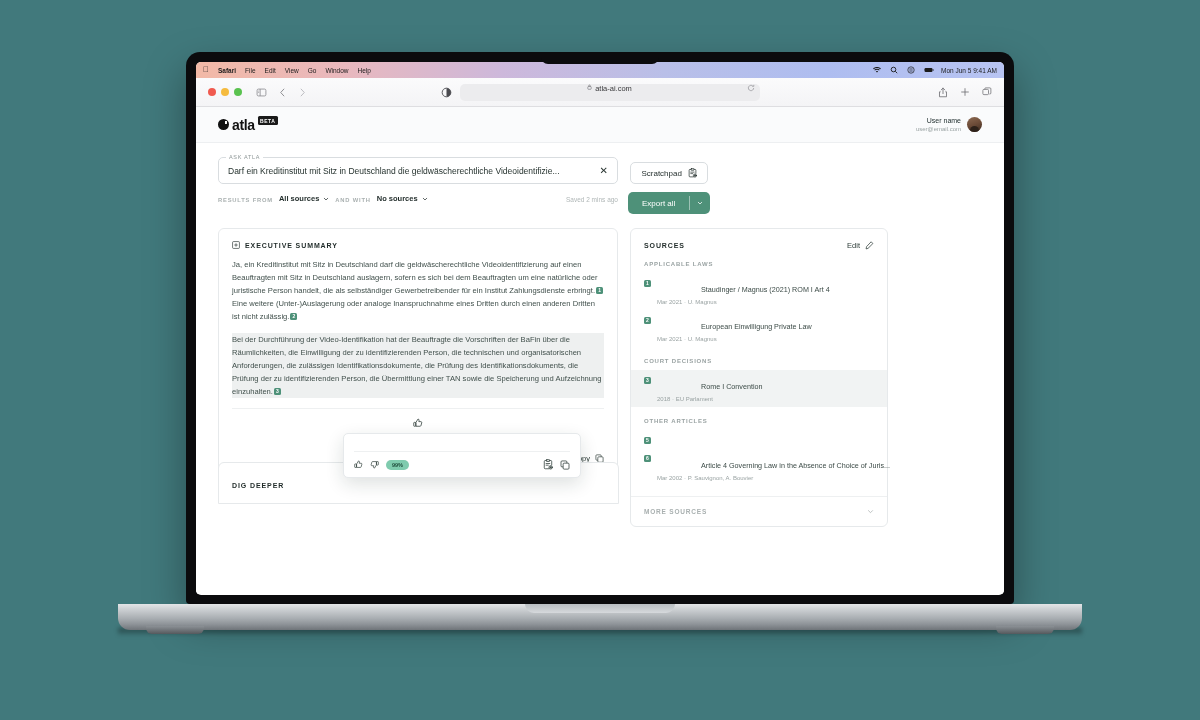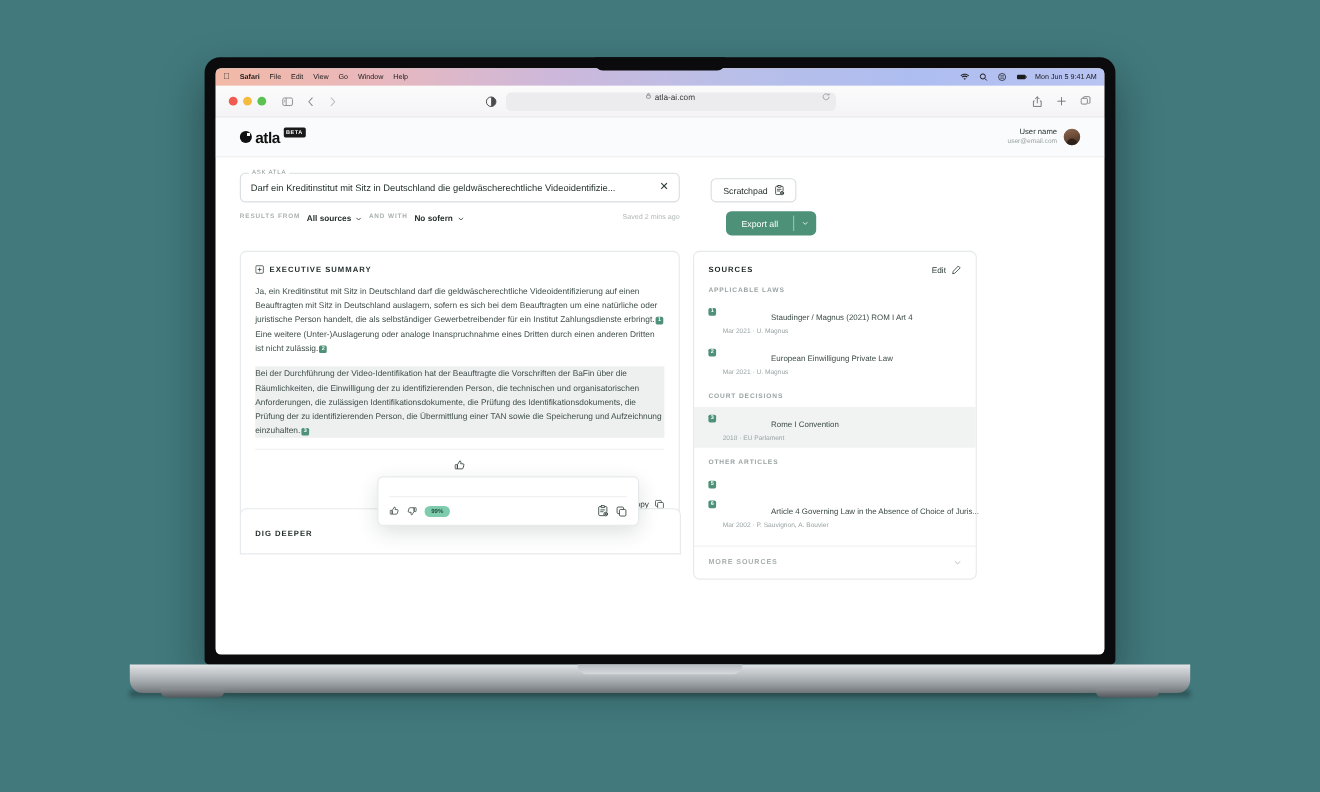--- a/index.html
+++ b/index.html
@@ -122,7 +122,7 @@
   .field-value { font-size:8.5px; color:#26332f; white-space:nowrap; overflow:hidden; }
   .field-clear { margin-left:auto; color:#2a3632; font-size:10px; line-height:1; padding-left:6px; cursor:pointer;}
 
-  .filters { display:flex; align-items:flex-start; gap:6px; margin-top:10px; }
+  .filters { display:flex; align-items:flex-end; gap:6px; margin-top:10px; }
   .filters-label { font-size:5.8px; letter-spacing:.8px; color:#a9b0b0; font-weight:700; text-transform:uppercase;}
   .chip { display:flex; align-items:center; gap:4px; font-size:7.5px; color:#1f2a28; font-weight:700; }
   .chip .cv { font-size:7.5px; }

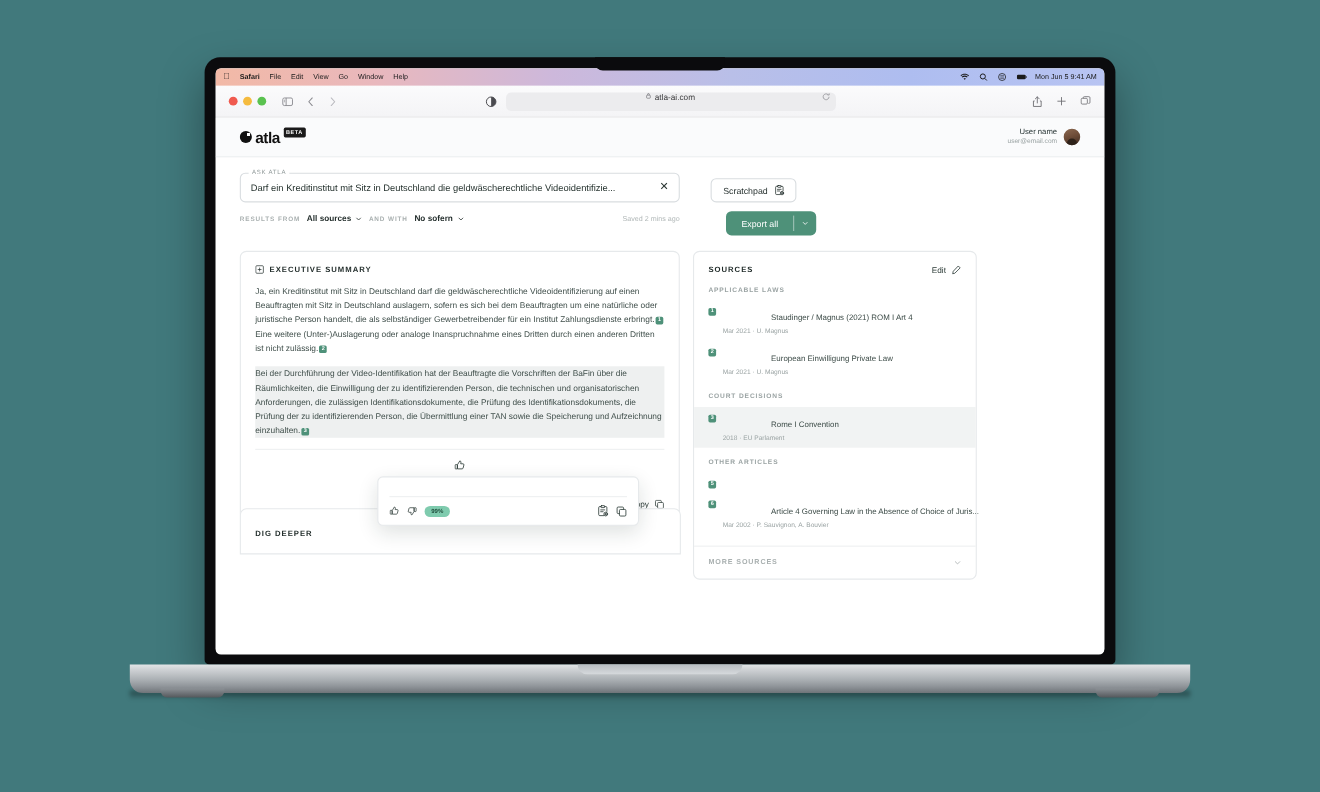--- a/index.html
+++ b/index.html
@@ -368,7 +368,7 @@
               </span>
               <span class="filters-label">AND WITH</span>
               <span class="chip">
-                <span class="cv">No sofern</span>
+                <span class="cv">No sources</span>
                 <svg class="i" width="6" height="6" viewBox="0 0 12 12" fill="none" stroke="#1f2a28" stroke-width="1.4" stroke-linecap="round" stroke-linejoin="round">
                     <path d="M2.5 4.5 6 8l3.5-3.5"></path>
                   </svg>

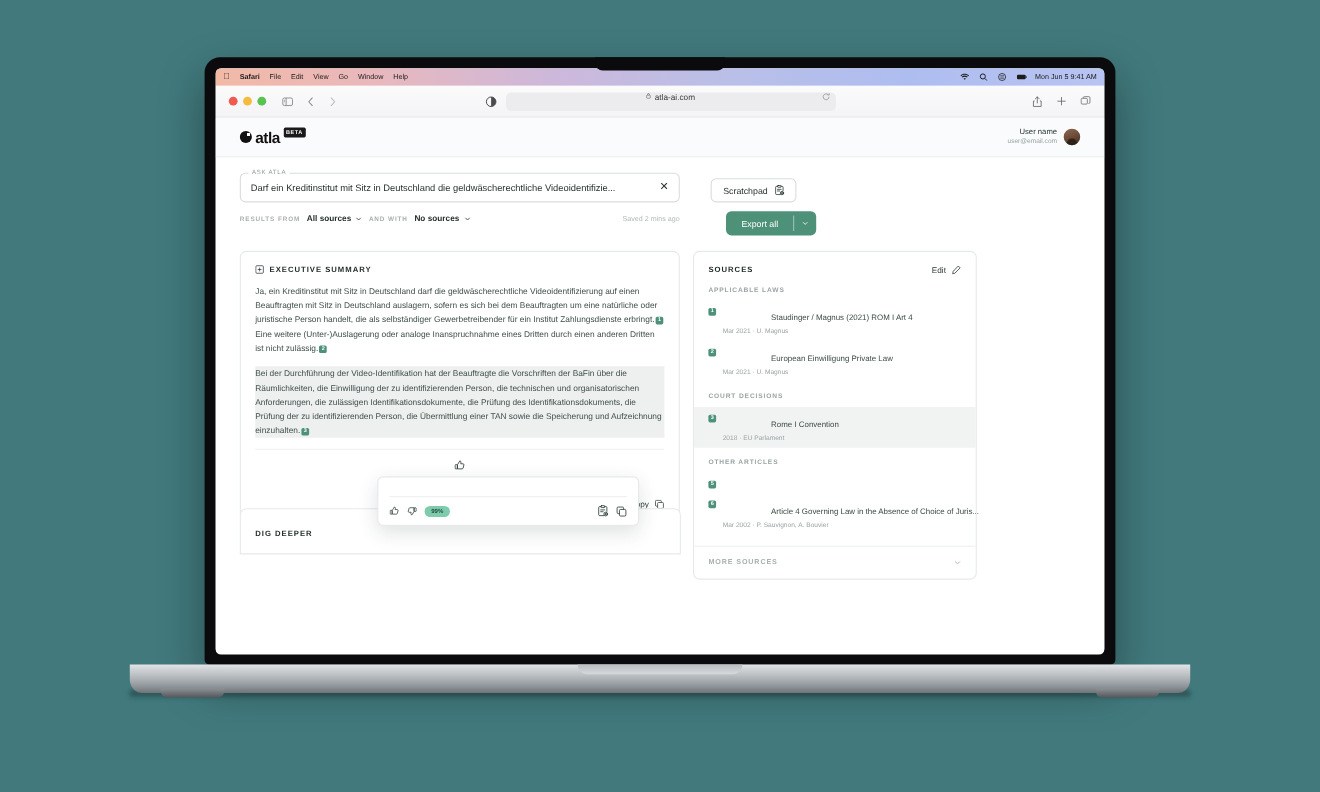--- a/index.html
+++ b/index.html
@@ -136,7 +136,7 @@
   }
   .btn-export {
     display:flex; align-items:stretch; background:#4e9179; border-radius:5px;
-    height:22px; color:#fff; font-size:8px; cursor:pointer; overflow:hidden;margin-left:32px;
+    height:22px; color:#fff; font-size:8px; cursor:pointer; overflow:hidden;
   }
   .btn-export .lbl { display:flex; align-items:center; padding:0 14px; }
   .btn-export .sep { width:1px; background:rgba(255,255,255,.45); margin:4px 0; }

